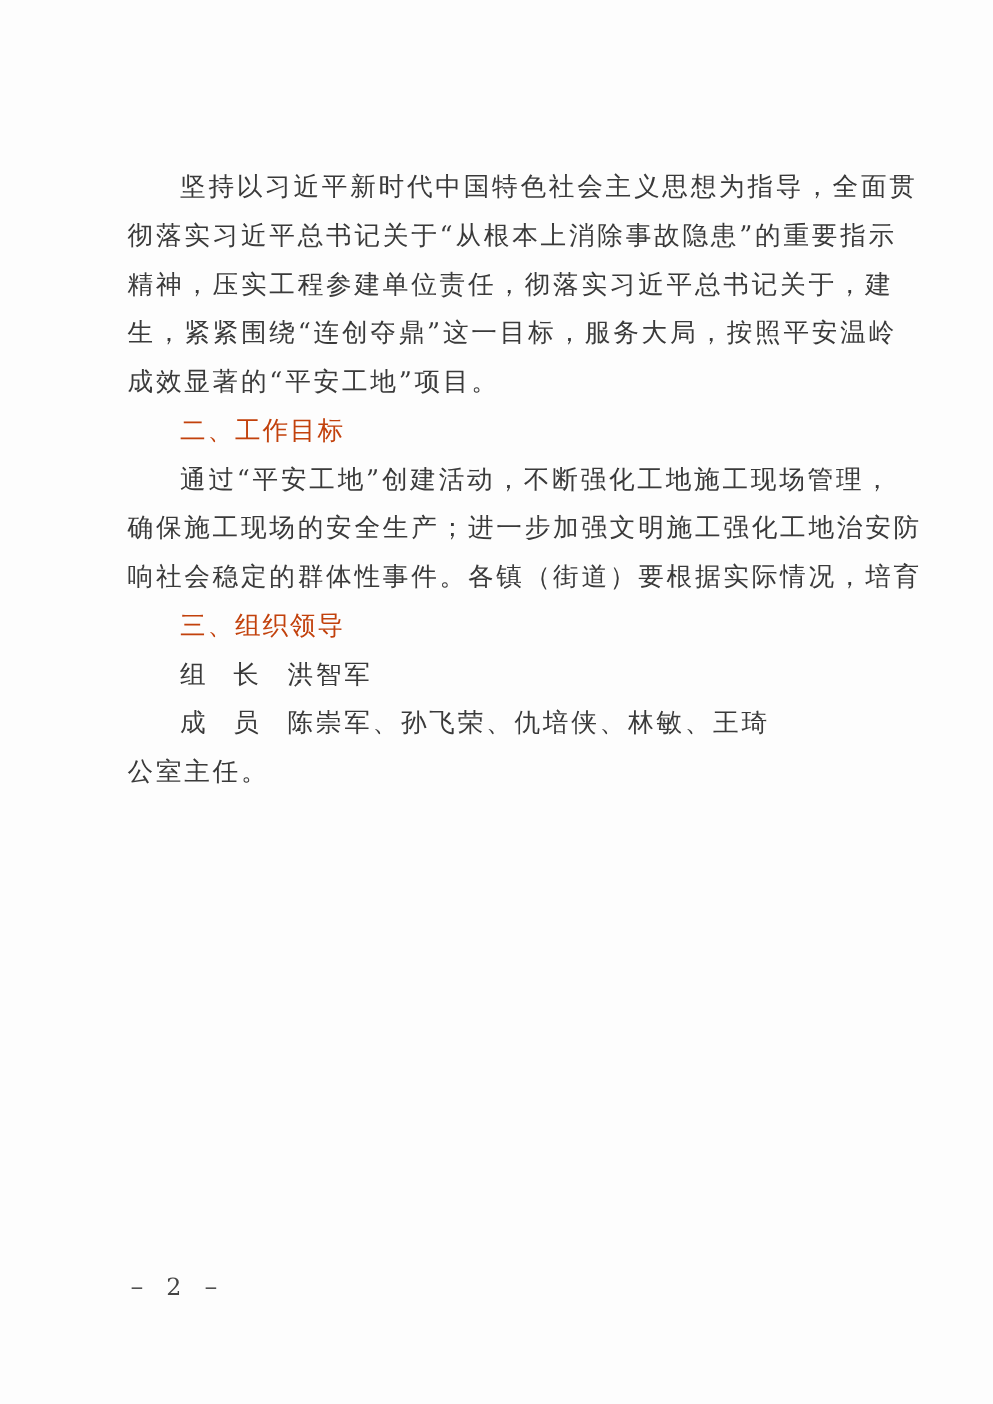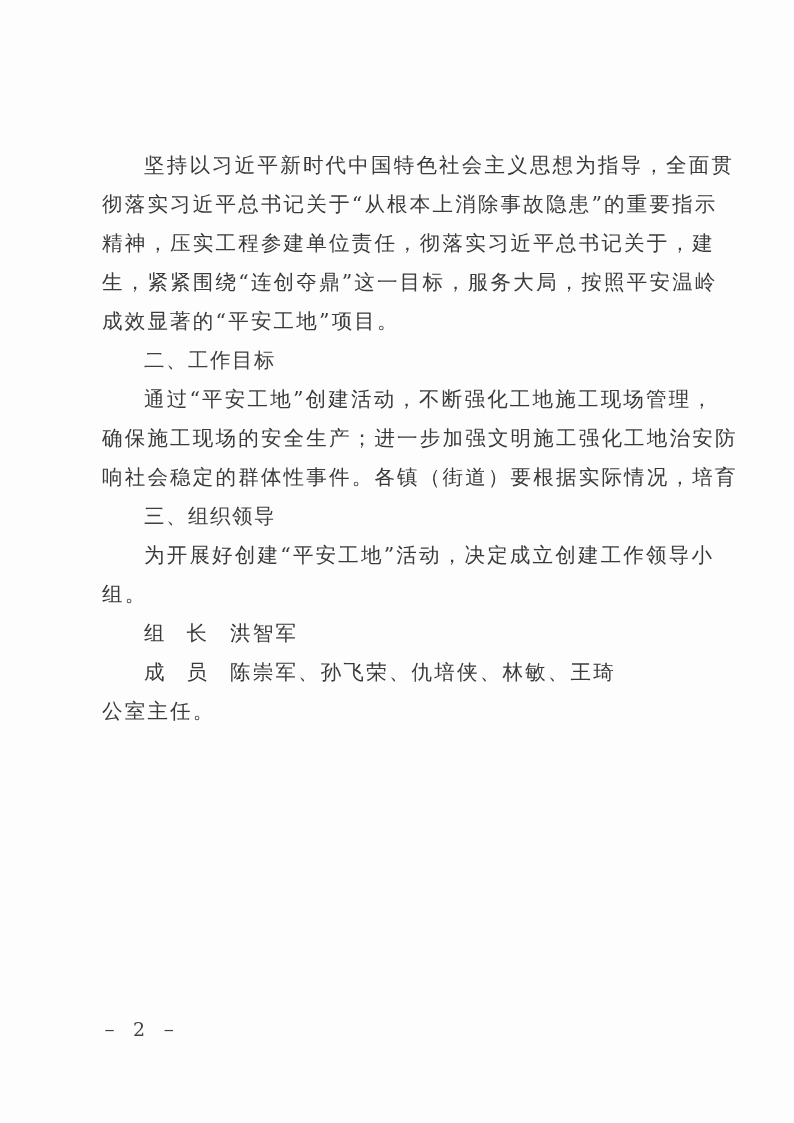--- a/index.html
+++ b/index.html
@@ -14,7 +14,7 @@
     .page {
       position: absolute;
       left: 102px;
-      top: 146px;
+      top: 130px;
       width: 590px;
     }
     .line {

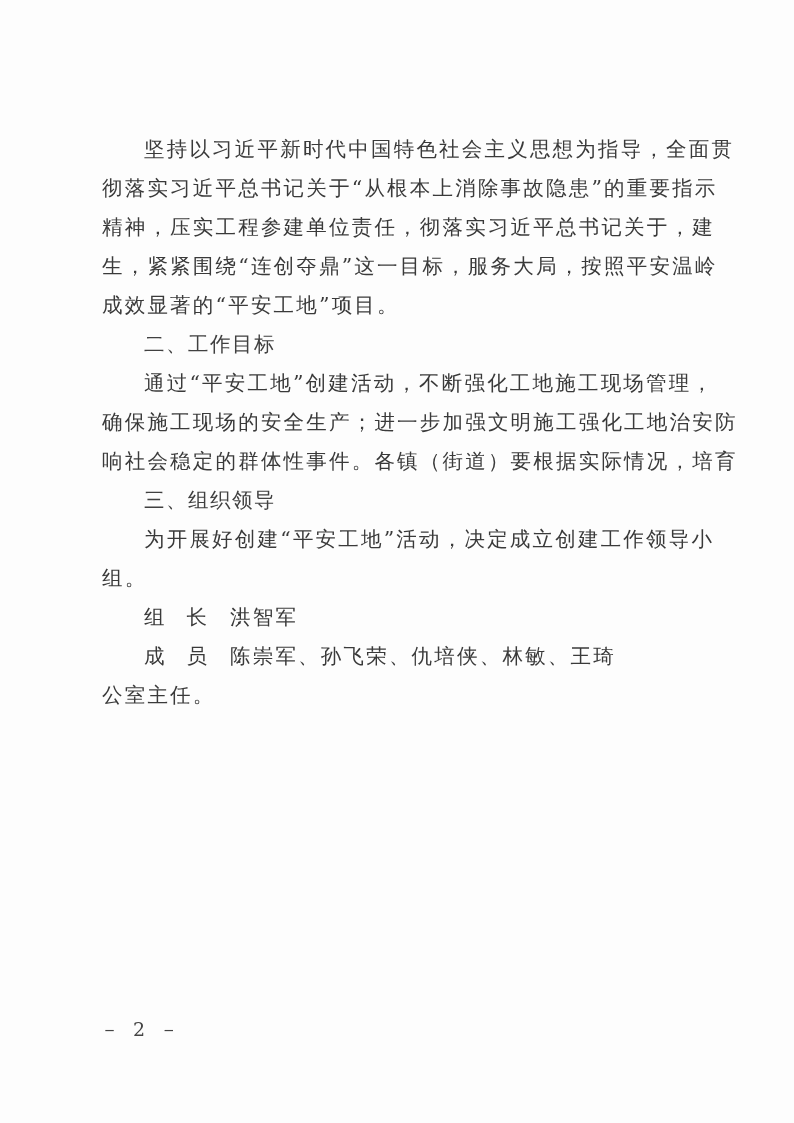--- a/index.html
+++ b/index.html
@@ -32,7 +32,7 @@
       padding-left: 42px;
       line-height: 39px;
       height: 39px;
-      color: #404040;
+      color: #c2410c;
     }
     .member-row {
       padding-left: 42px;

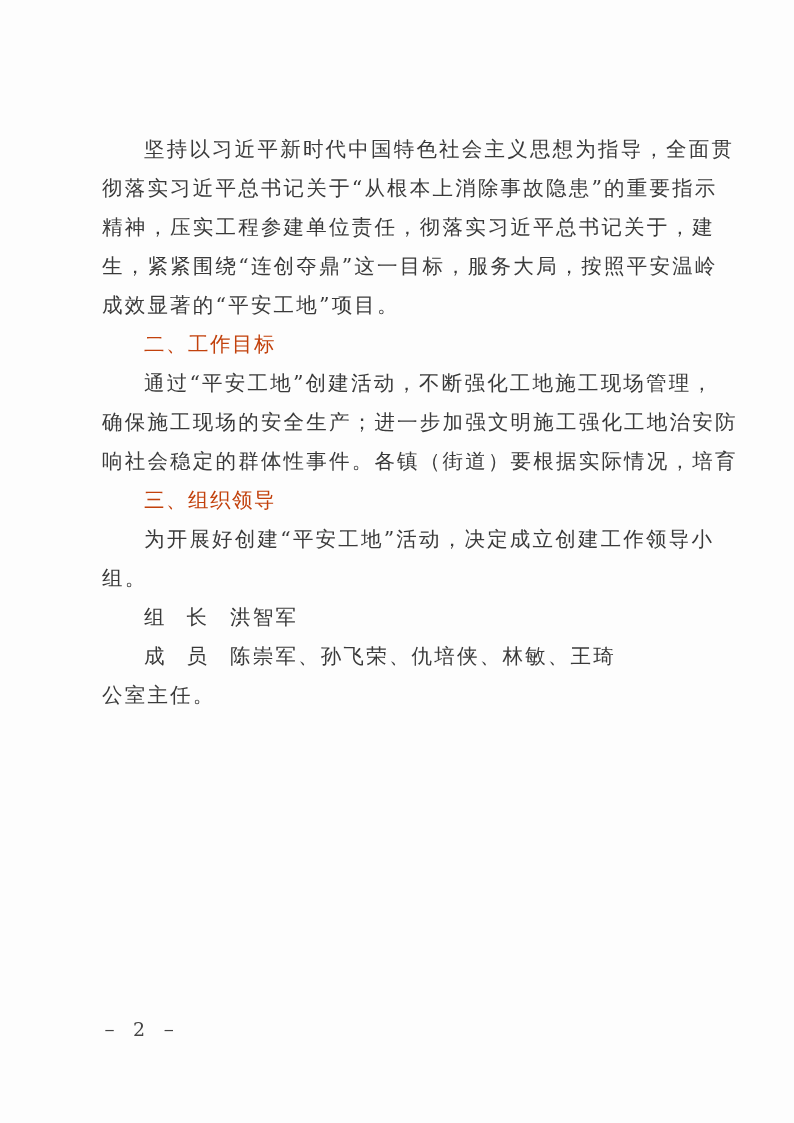--- a/index.html
+++ b/index.html
@@ -77,10 +77,6 @@
 
   <div class="heading">三、组织领导</div>
 
-  <div>
-    <div class="line indent">为开展好创建“平安工地”活动，决定成立创建工作领导小</div>
-    <div class="line">组。</div>
-  </div>
 
   <div>
     <div class="member-row">

